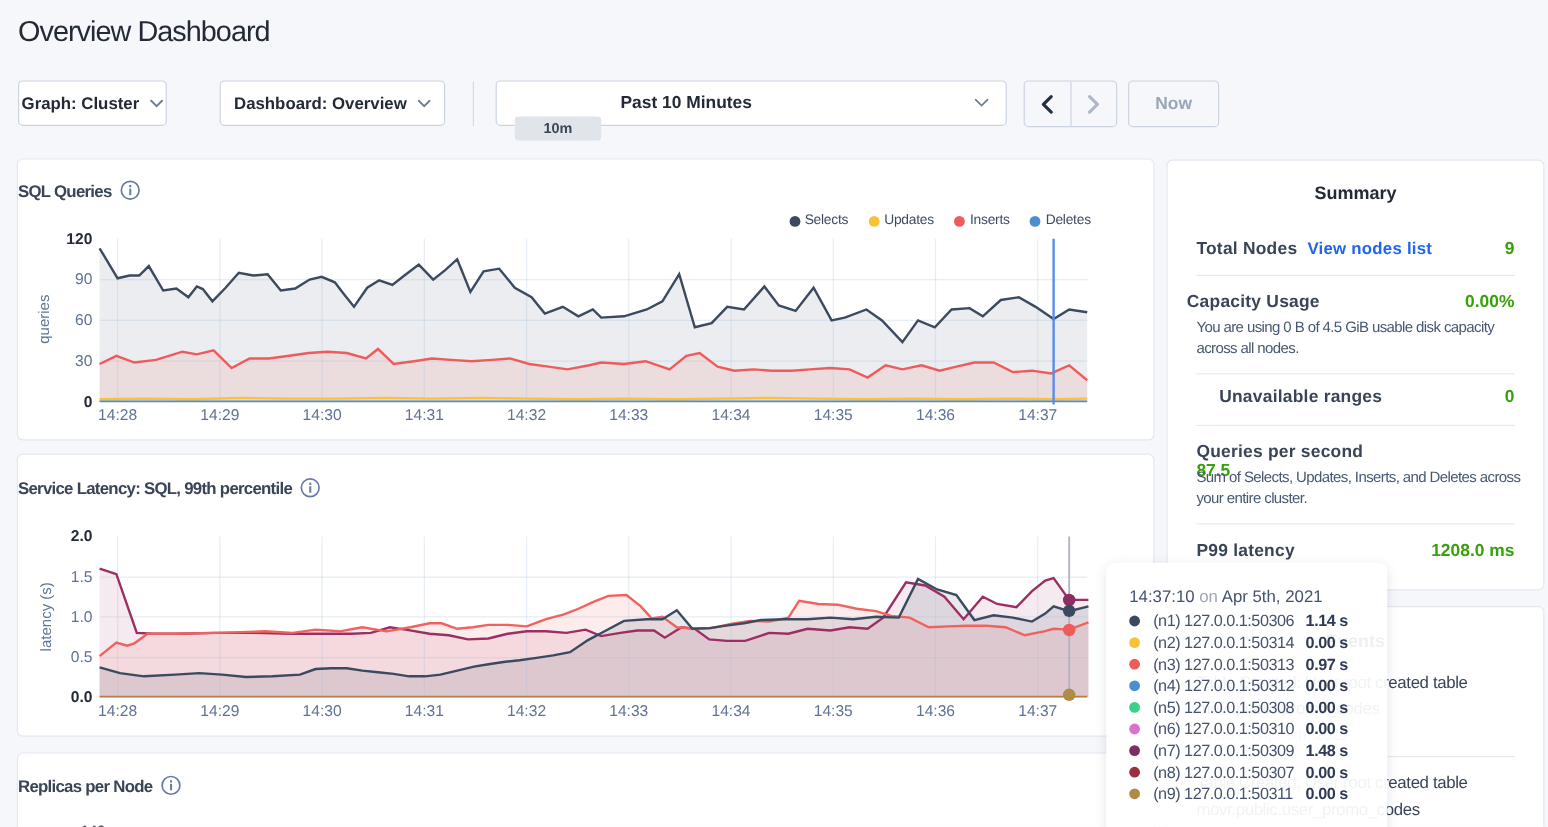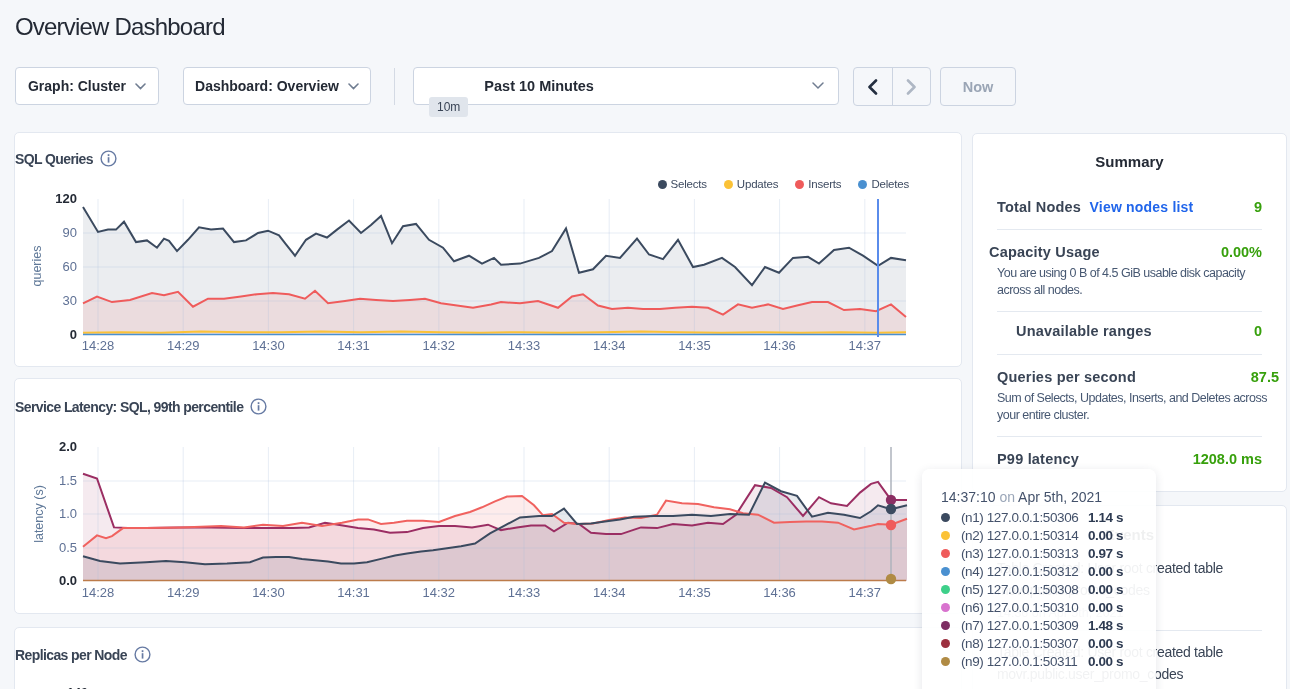--- a/index.html
+++ b/index.html
@@ -34,7 +34,7 @@
 <body>
 <h1>Overview Dashboard</h1>
 
-<div class="btn" style="left:15px; width:144px;">Graph:&nbsp;Cluster <svg width="11" height="7" viewBox="0 0 11 7" style="margin-left:9px">
+<div class="btn" style="left:15px; width:124px;">Graph:&nbsp;Cluster <svg width="11" height="7" viewBox="0 0 11 7" style="margin-left:9px">
       <path d="M1 1 L5.5 5.5 L10 1" fill="none" stroke="#707d91" stroke-width="1.6" stroke-linecap="round"></path>
     </svg></div>
 <div class="btn" style="left:183px; width:188px;">Dashboard:&nbsp;Overview <svg width="11" height="7" viewBox="0 0 11 7" style="margin-left:9px">

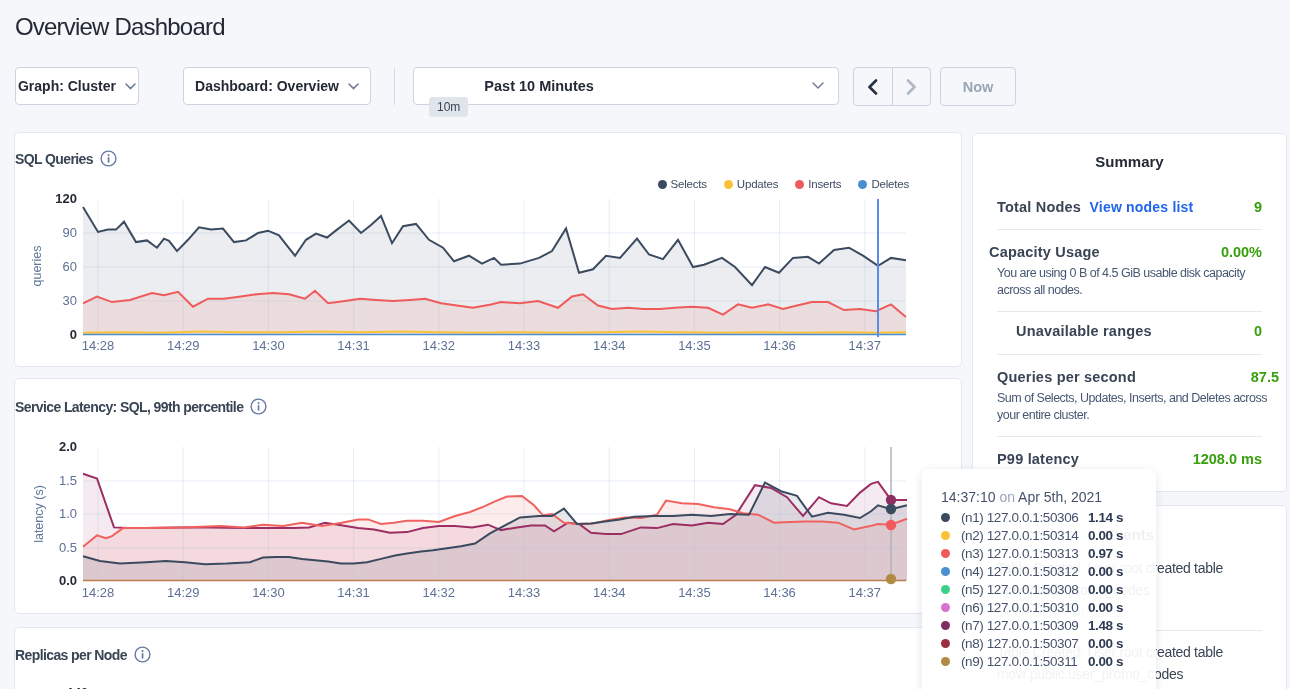--- a/index.html
+++ b/index.html
@@ -8,7 +8,7 @@
 .btn { position:absolute; top:67px; height:38px; background:#fff; border:1px solid #ccd4e1; border-radius:4px;
   display:flex; align-items:center; justify-content:center; font-size:14px; font-weight:700; color:#242a35; }
 .vdiv { position:absolute; left:394px; top:68px; width:1px; height:37px; background:#d4dae4; }
-.badge { background:#e0e5ec; color:#394455; font-size:12px; font-weight:400; border-radius:3px; padding:3px 8px;margin-top:42px; }
+.badge { background:#e0e5ec; color:#394455; font-size:12px; font-weight:700; border-radius:3px; padding:3px 24px;margin-top:42px; }
 .panel { position:absolute; background:#fff; border:1px solid #e3e8f0; border-radius:5px; }
 .ctitle { position:absolute; width:100%; font-size:14px; font-weight:700; color:#394455; letter-spacing:-0.6px; }
 .gv { stroke:rgba(170,190,220,0.28); stroke-width:1; }

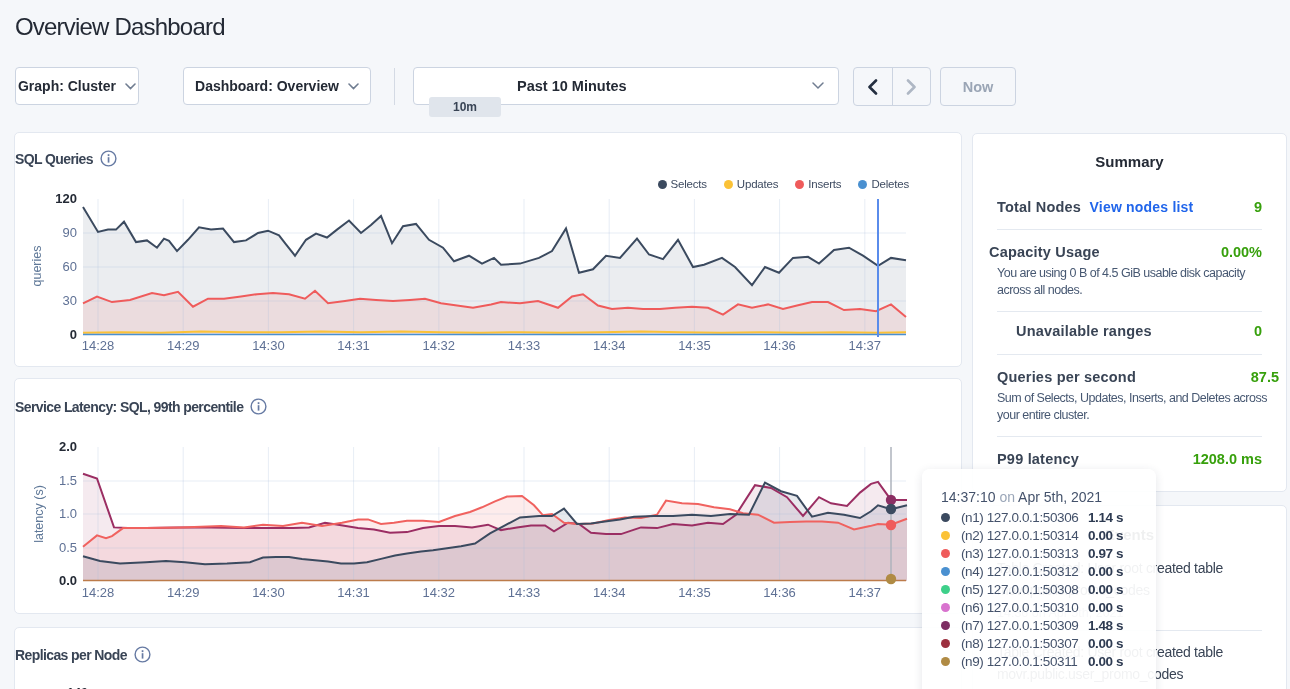--- a/index.html
+++ b/index.html
@@ -192,7 +192,7 @@
       <span class="sgreen">0</span>
   </div>
   <div class="abs sdiv" style="left:24px; right:24px; top:220px;"></div>
-  <div class="abs srow" style="left:24px; right:7px; top:235px;">
+  <div class="abs srow" style="left:24px; right:32px; top:235px;flex-direction:column;">
     <span class="slabel">Queries per second</span>
       <span class="sgreen">87.5</span>
   </div>

